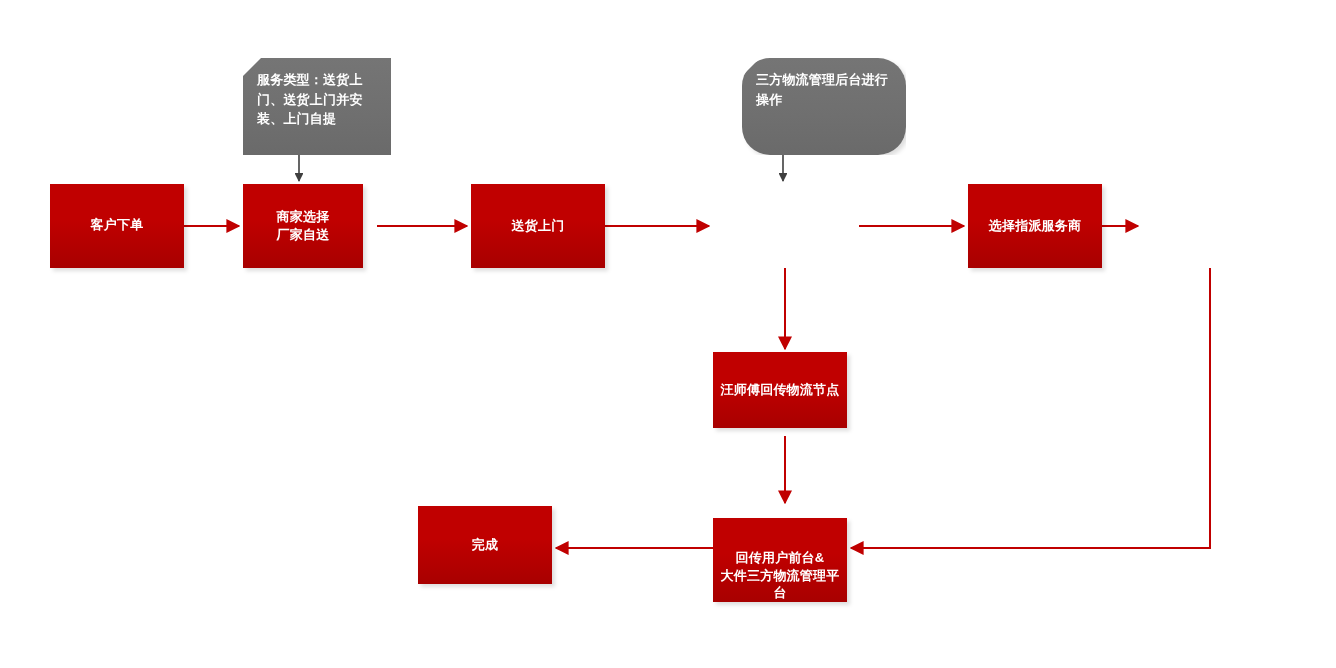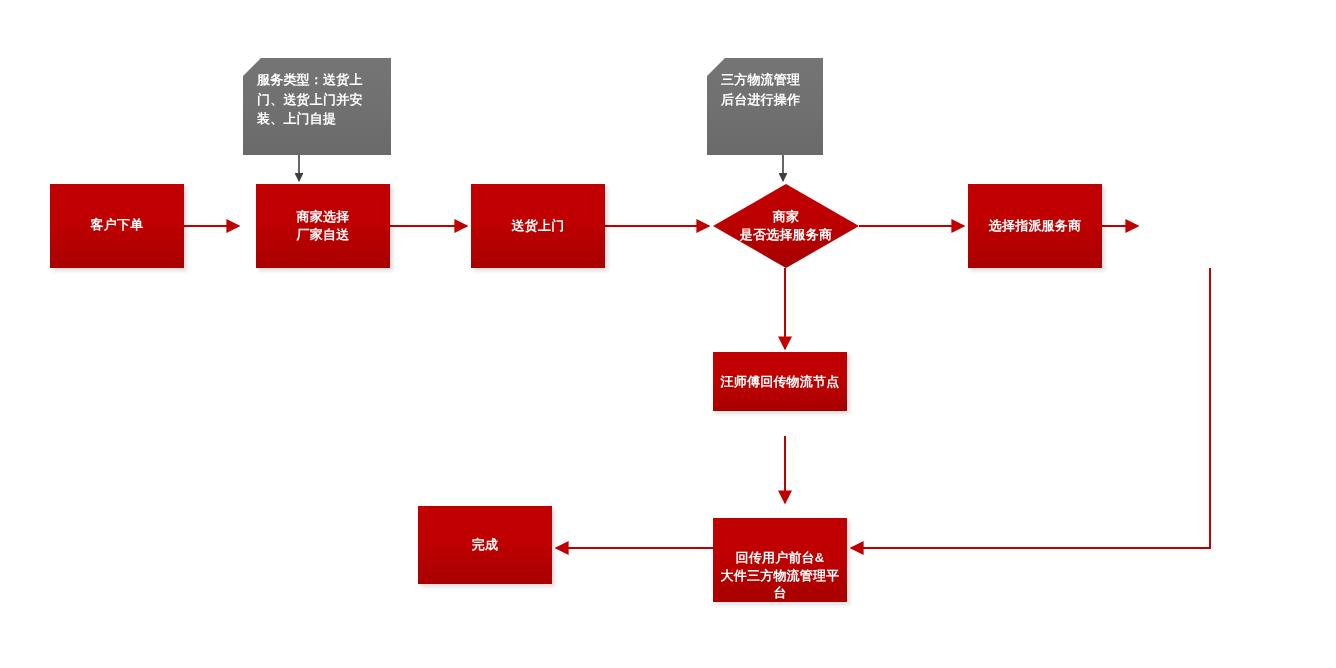--- a/index.html
+++ b/index.html
@@ -134,7 +134,7 @@
     <span class="label">服务类型：送货上门、送货上门并安装、上门自提</span>
   </div>
 
-  <div class="node node-note" style="left:707px; top:58px; width:116px; height:97px;">
+  <div class="node node-note" style="left:742px; top:58px; width:164px; height:97px;border-radius:28px;">
     <span class="label">三方物流管理后台进行操作</span>
   </div>
 

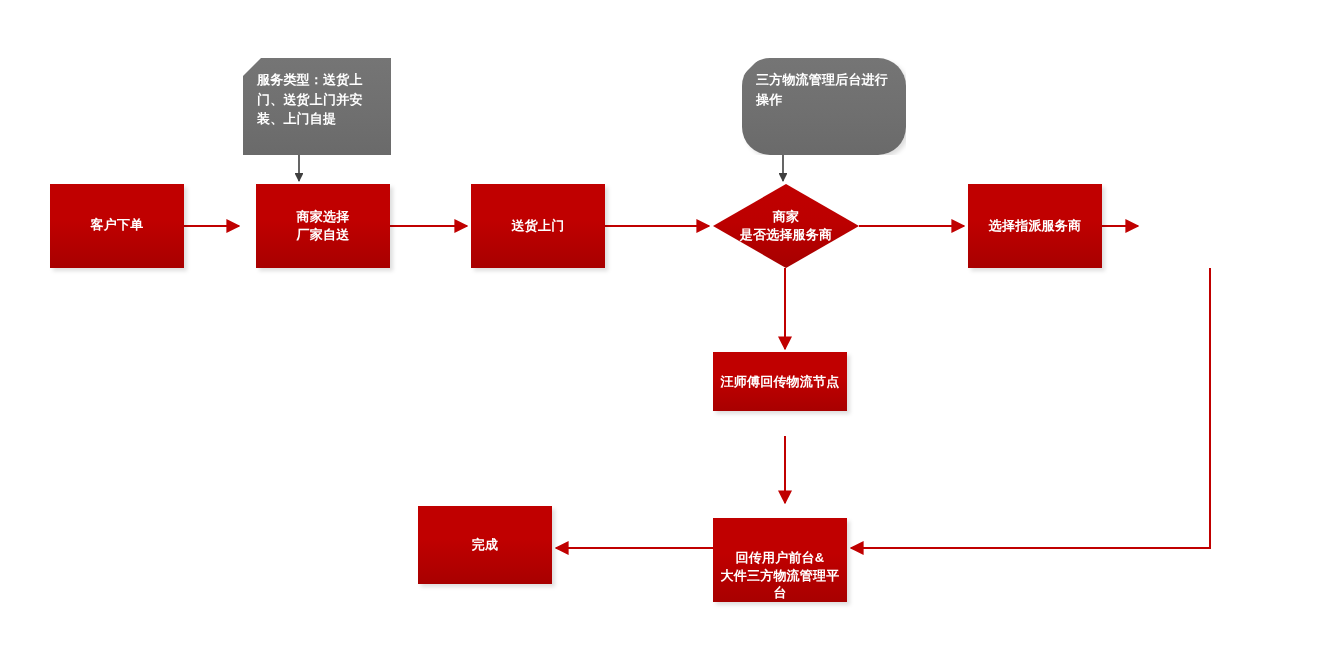--- a/index.html
+++ b/index.html
@@ -142,7 +142,7 @@
     <span class="label">客户下单</span>
   </div>
 
-  <div class="node node-proc" style="left:243px; top:184px; width:134px; height:84px;margin-left:13px;">
+  <div class="node node-proc" style="left:243px; top:184px; width:120px; height:84px;">
     <span class="label">商家选择
 厂家自送</span>
   </div>

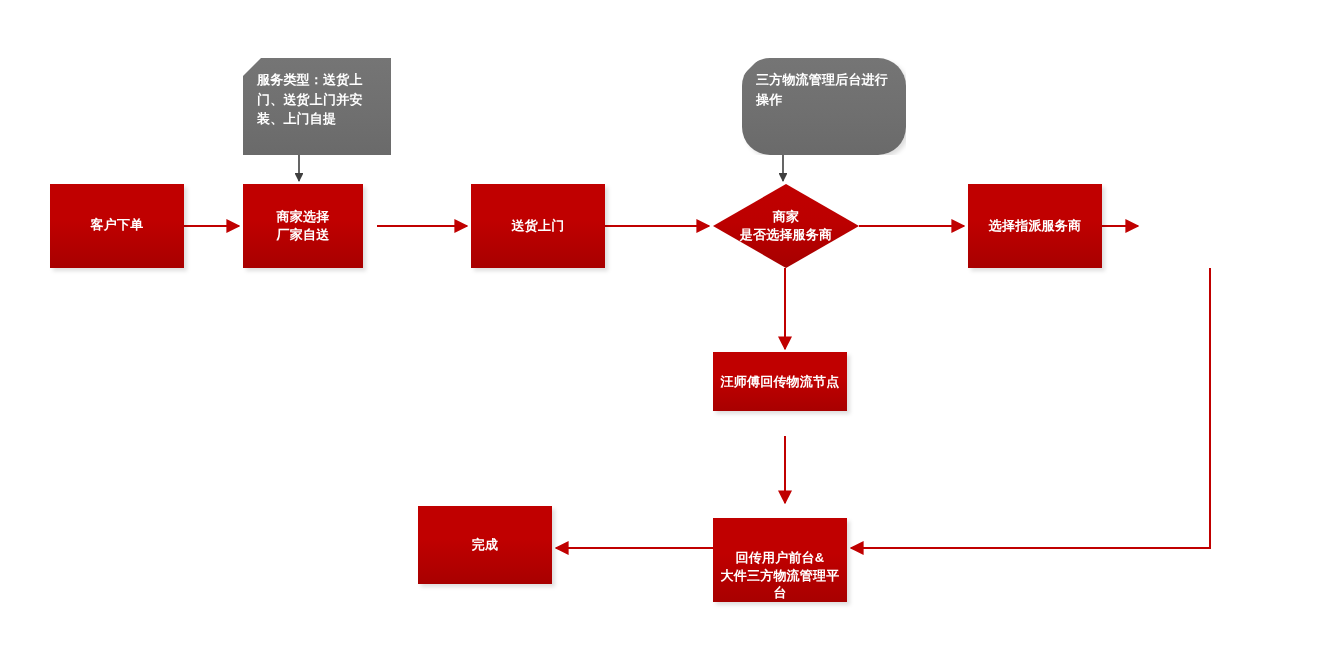--- a/index.html
+++ b/index.html
@@ -151,11 +151,6 @@
     <span class="label">送货上门</span>
   </div>
 
-  <div class="node node-decision" style="left:713px; top:184px; width:146px; height:84px;">
-    <span class="diamond-bg"></span>
-    <span class="label">商家
-是否选择服务商</span>
-  </div>
 
   <div class="node node-proc" style="left:968px; top:184px; width:134px; height:84px;">
     <span class="label">选择指派服务商</span>

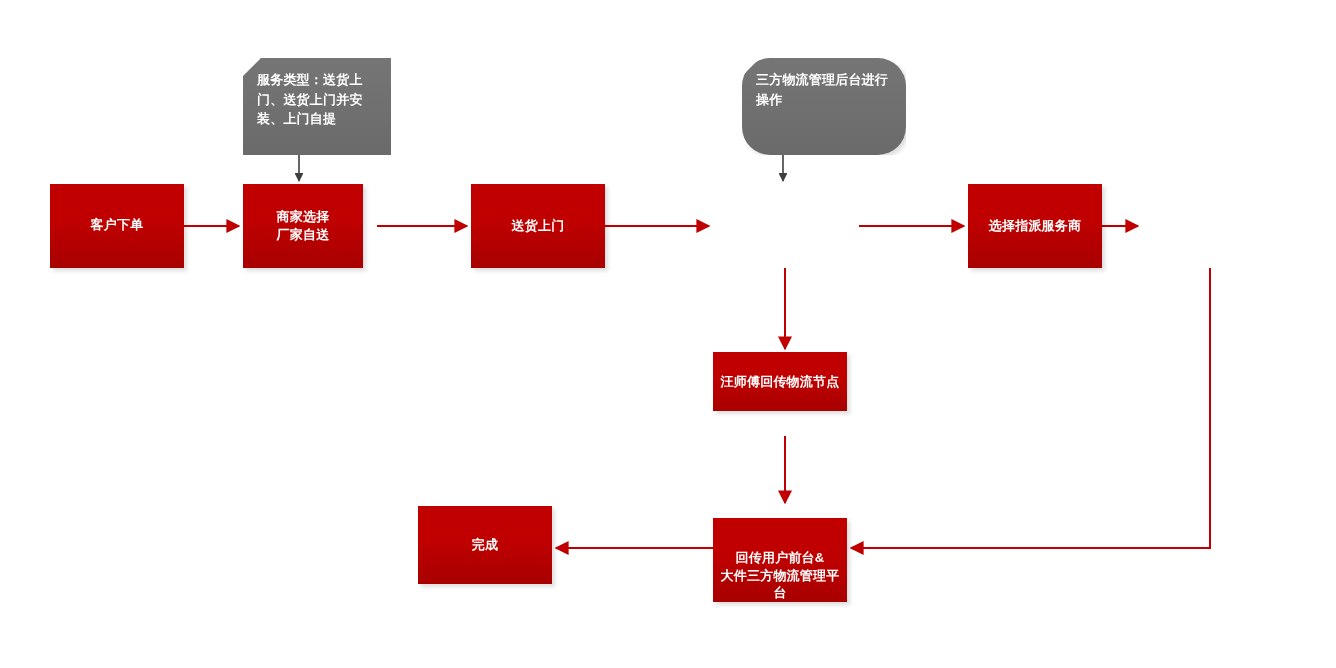--- a/index.html
+++ b/index.html
@@ -157,7 +157,7 @@
   </div>
 
 
-  <div class="node node-proc" style="left:713px; top:352px; width:134px; height:59px;">
+  <div class="node node-proc" style="left:713px; top:352px; width:134px; height:76px;">
     <span class="label">汪师傅回传物流节点</span>
   </div>
 

